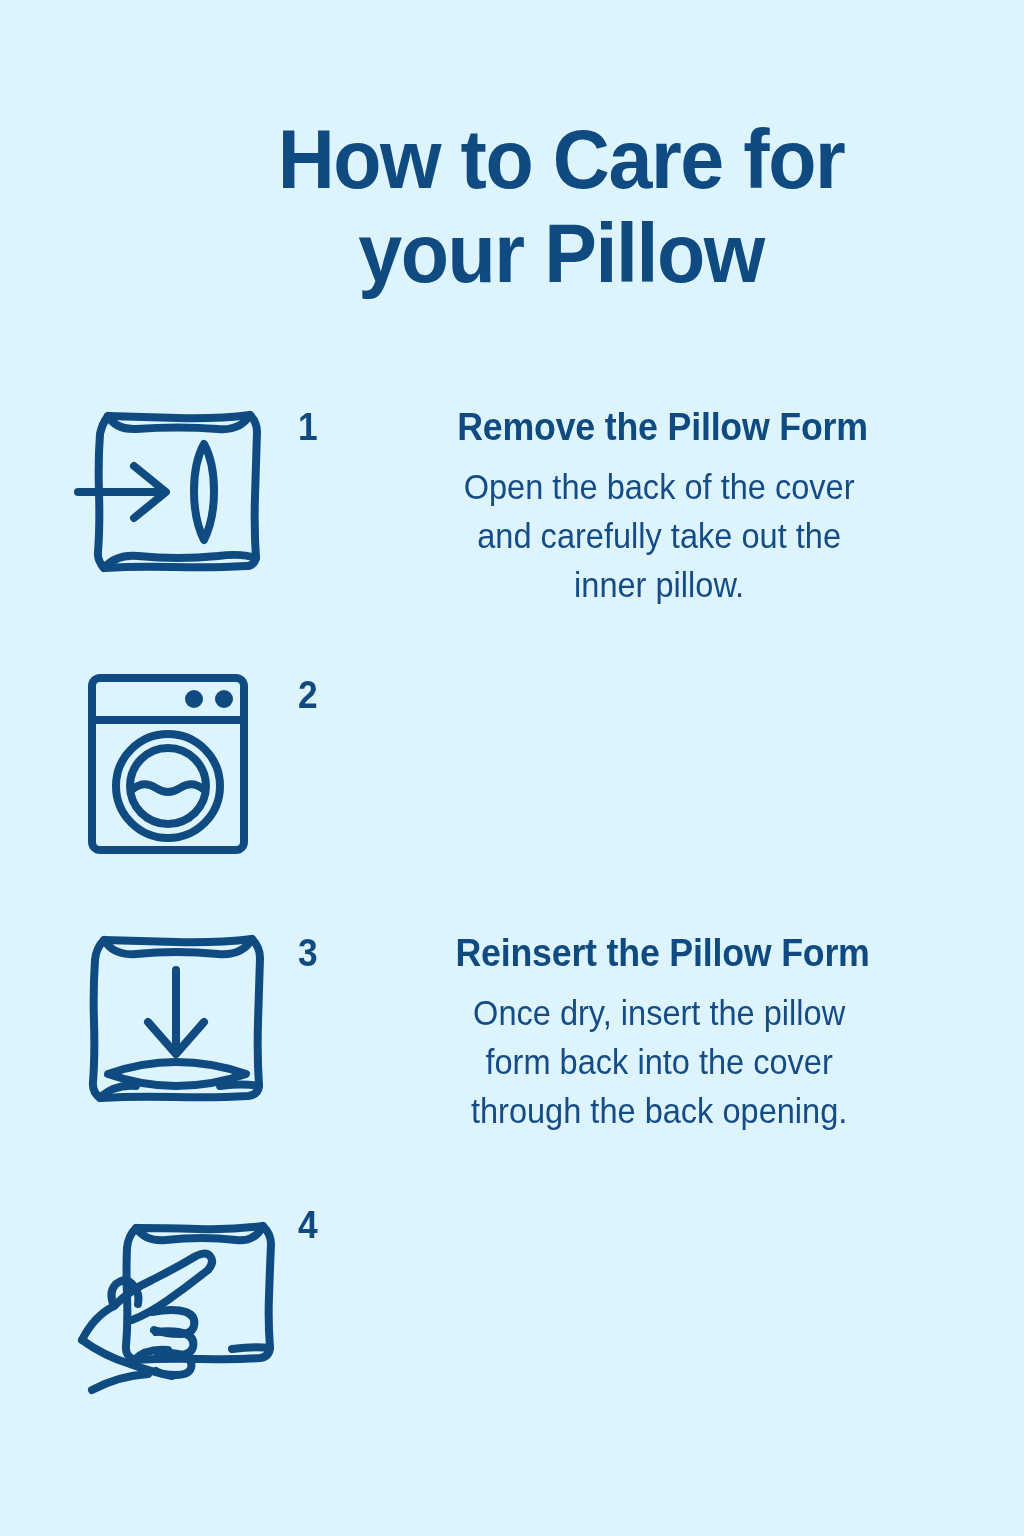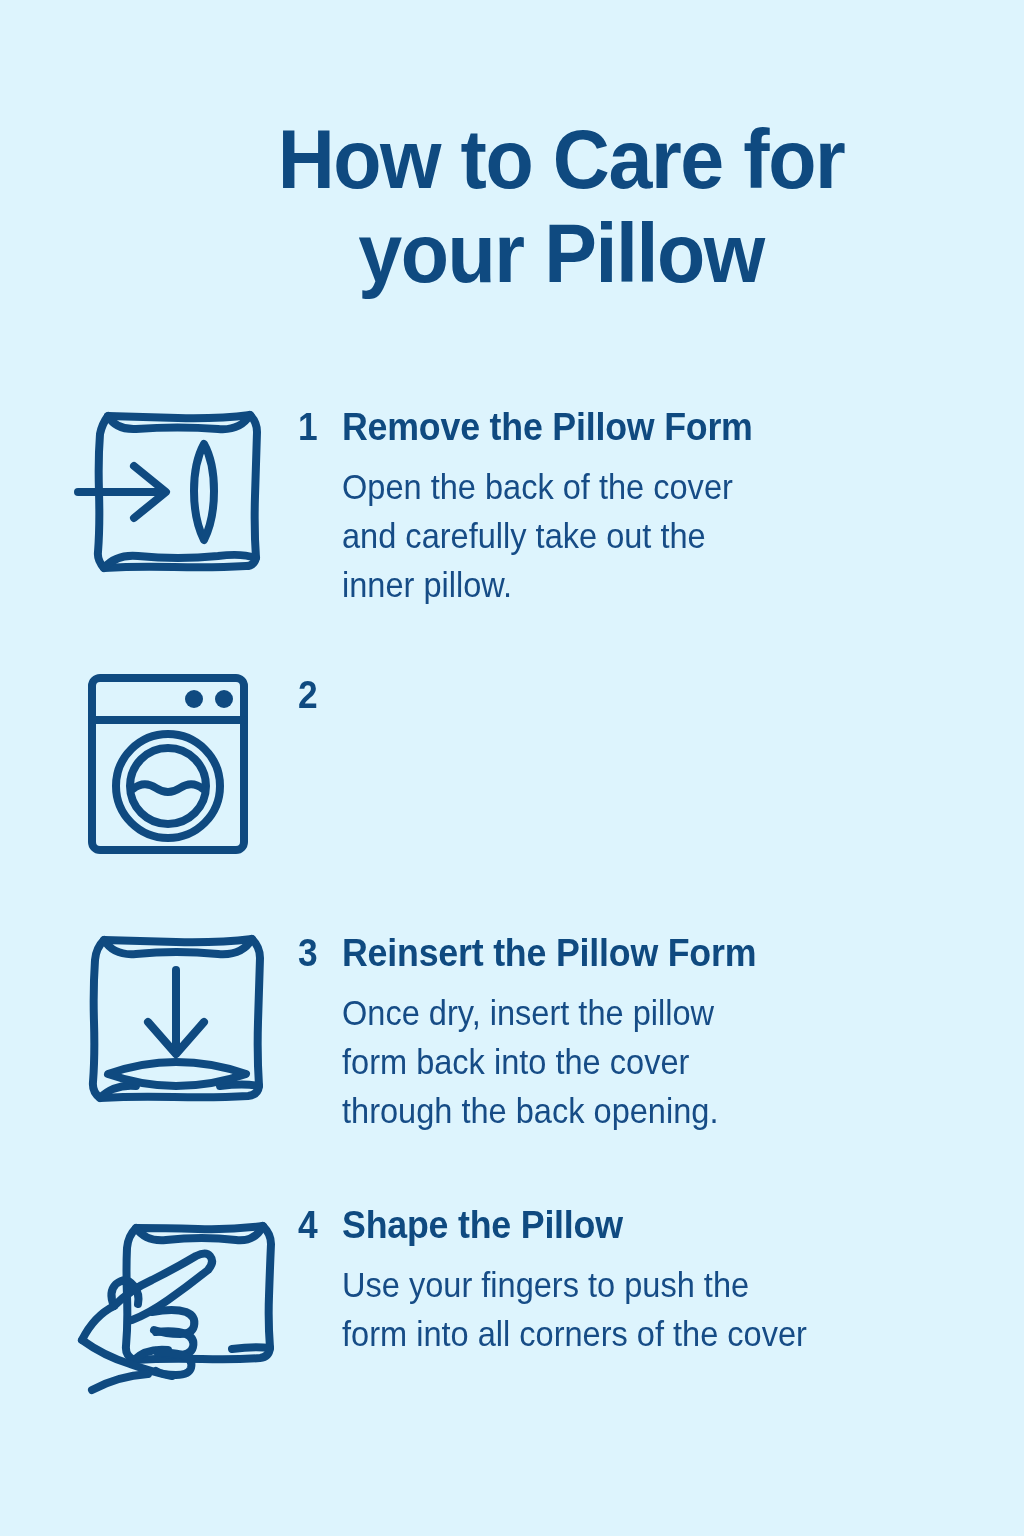--- a/index.html
+++ b/index.html
@@ -98,6 +98,7 @@
   }
   .step-body {
     flex: 1 1 auto;
+    text-align: center;
   }
   .step-heading {
     font-weight: bold;

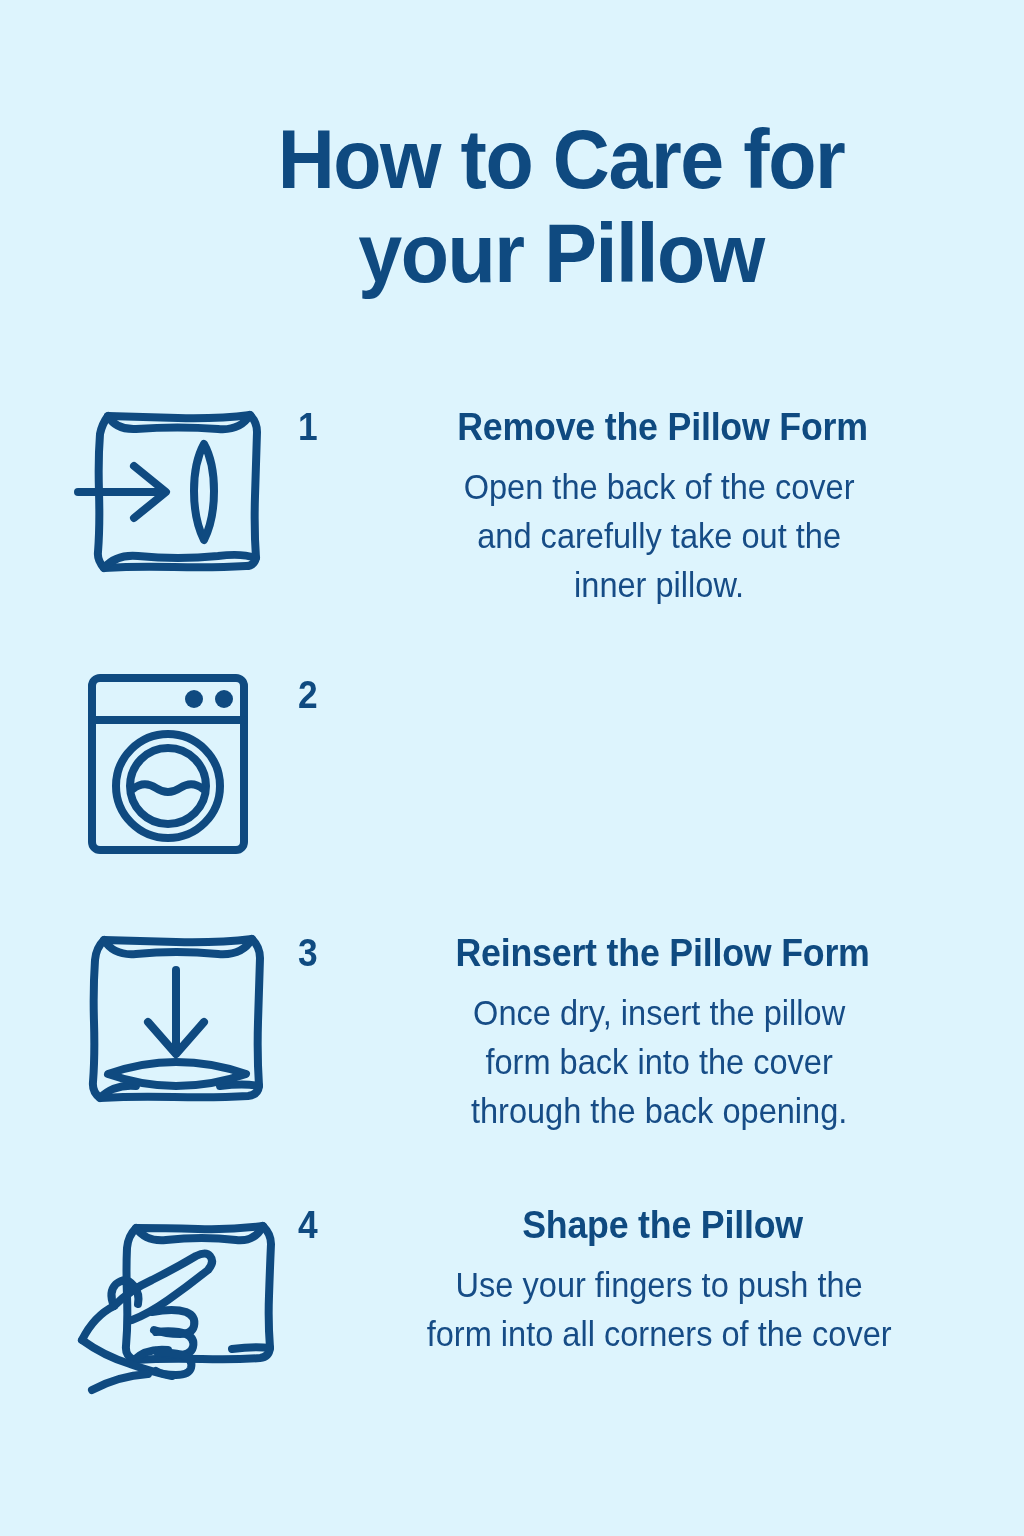--- a/index.html
+++ b/index.html
@@ -265,13 +265,6 @@
       </div>
       <div class="text-cell">
         <div class="step-num">4</div>
-        <div class="step-body">
-          <div class="step-heading">Shape the Pillow</div>
-          <div class="step-desc">
-            <span class="desc-line">Use your fingers to push the</span>
-            <span class="desc-line">form into all corners of the cover</span>
-          </div>
-        </div>
       </div>
     </div>
 

